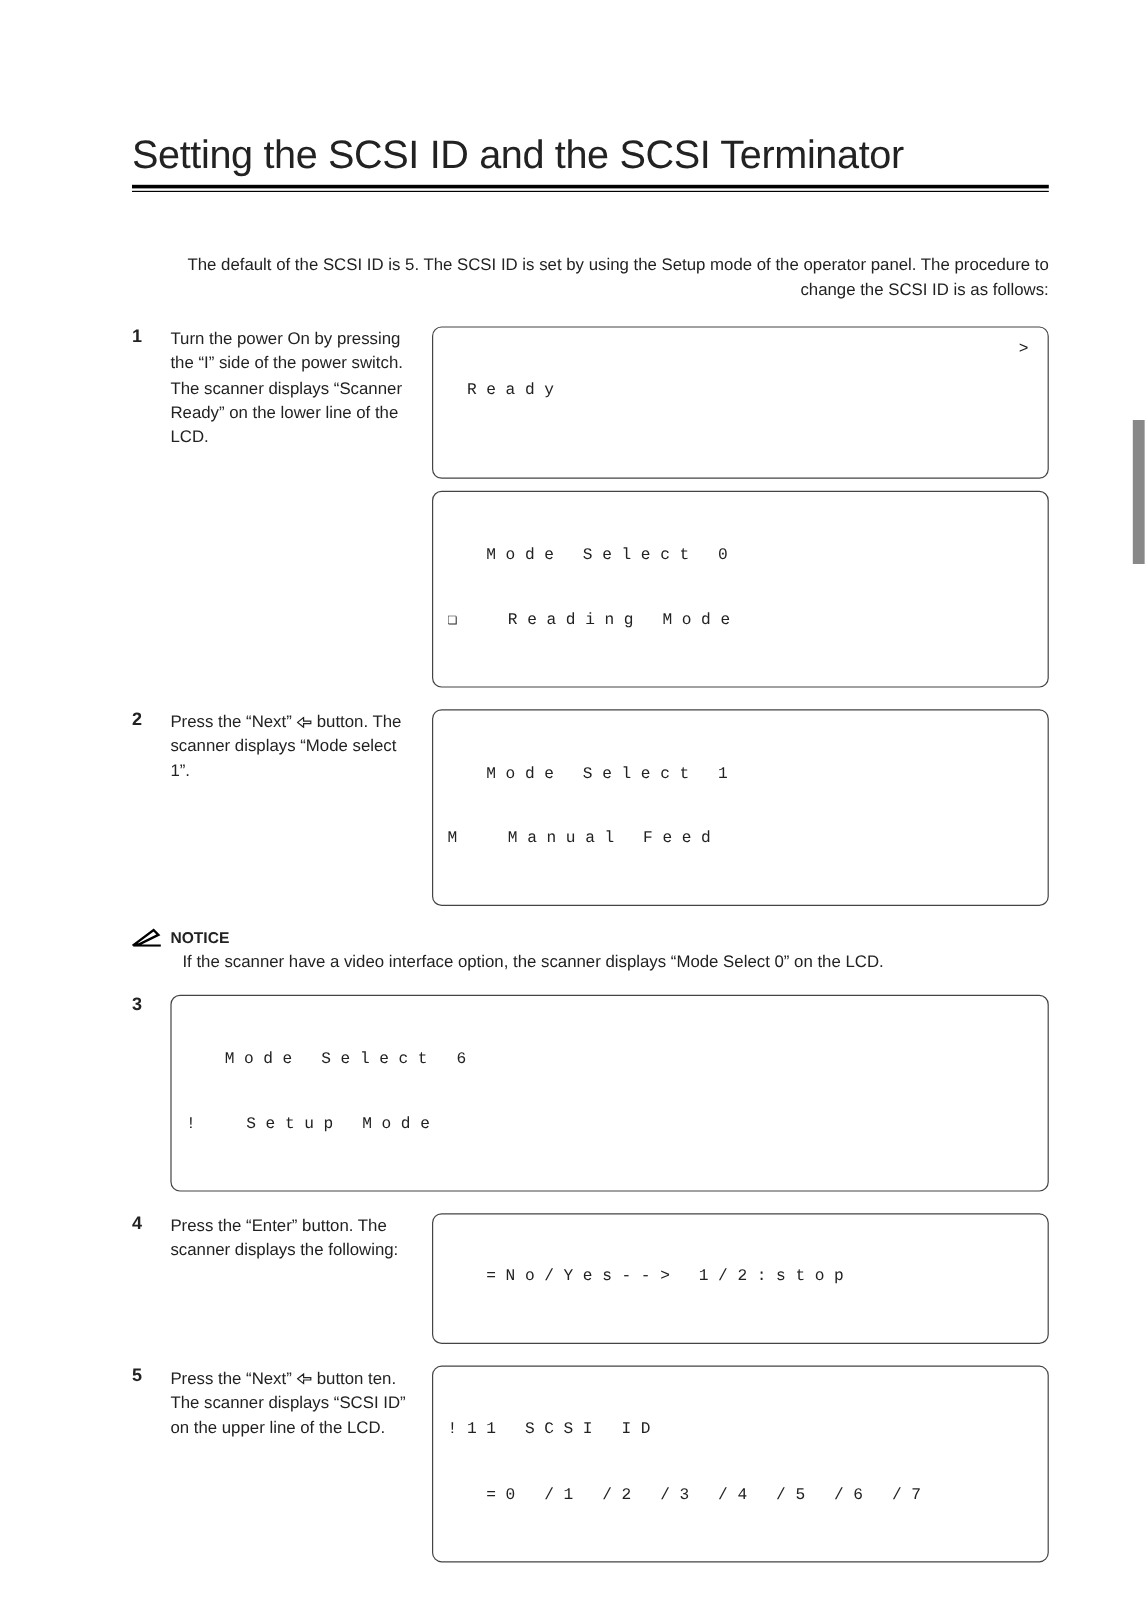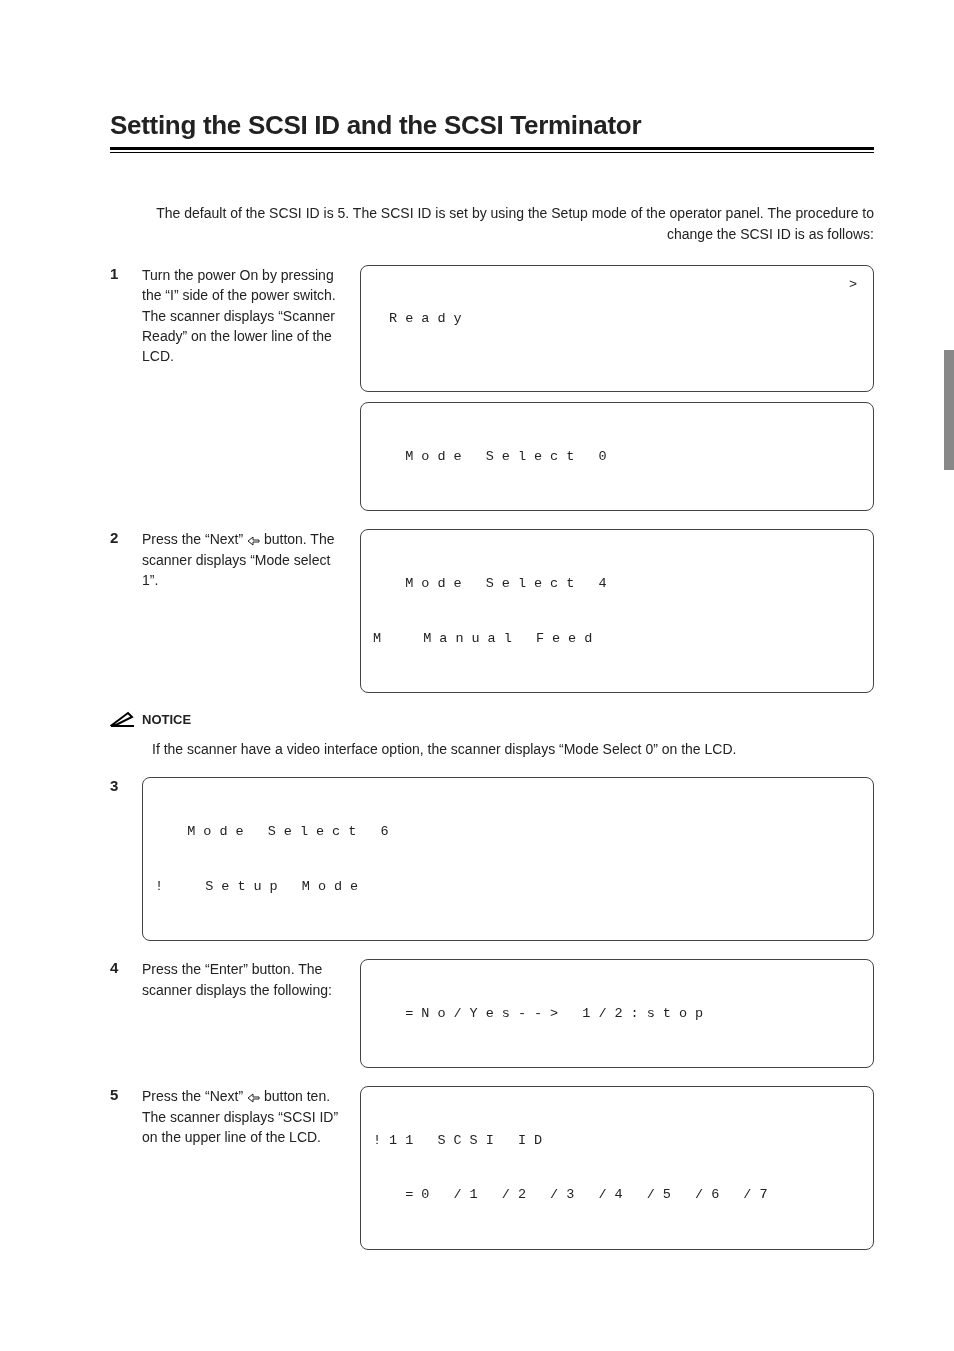--- a/index.html
+++ b/index.html
@@ -25,8 +25,8 @@
     background: #888;
   }
   h1.title {
-    font-size: 26px;
-    font-weight: bold;
+    font-size: 33px;
+    font-weight: normal;
     margin: 0 0 6px 0;
     letter-spacing: -0.3px;
   }

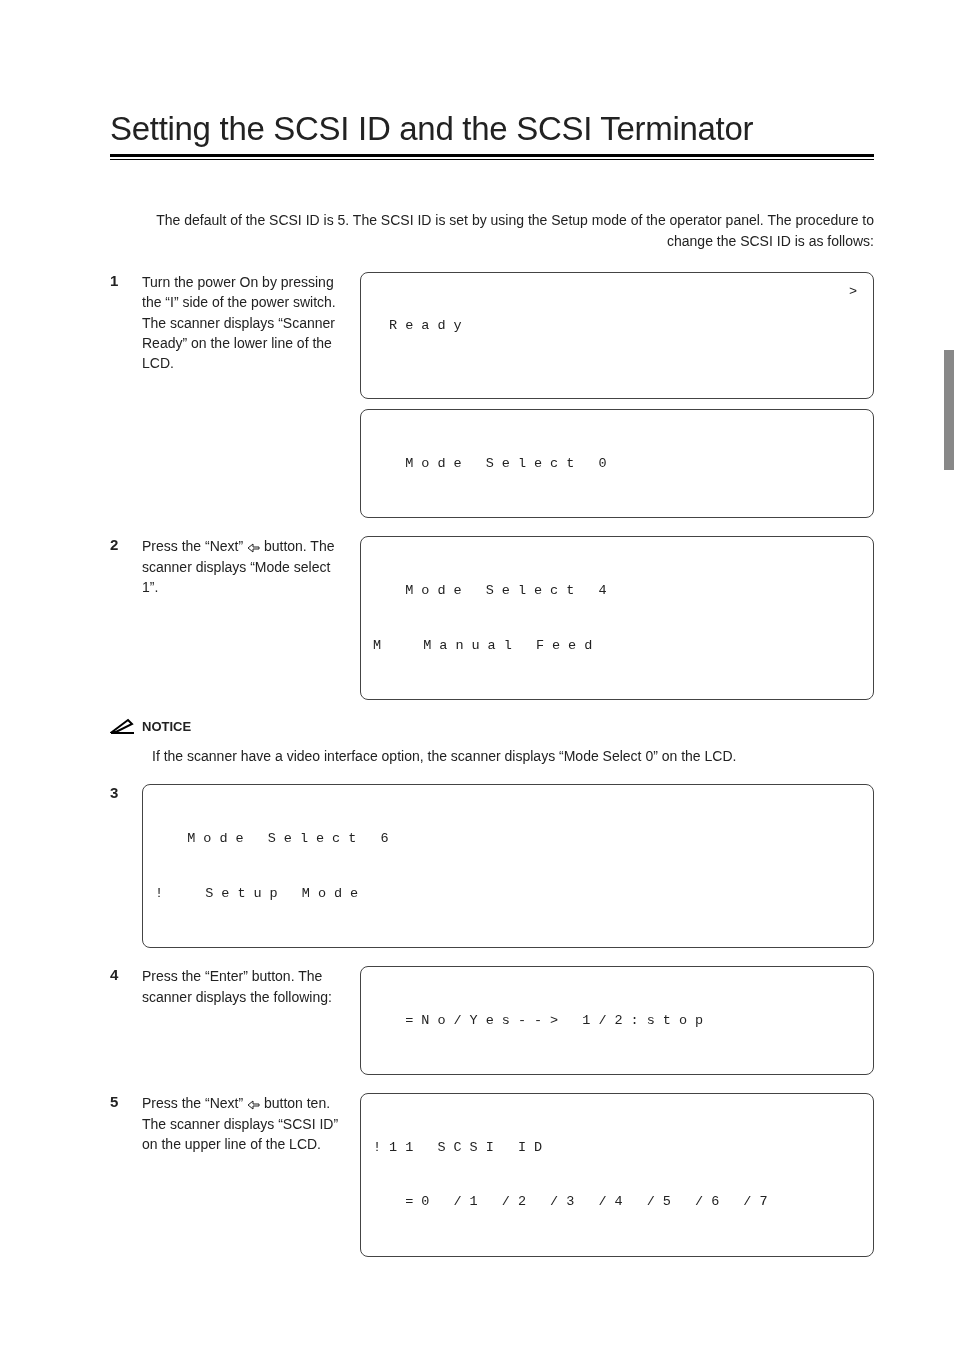--- a/index.html
+++ b/index.html
@@ -141,6 +141,7 @@
       </div>
       <div class="lcdbox">
         <div>  Mode Select 0</div>
+        <div><span class="lcd-prefix-icon">❏</span><span>  Reading Mode</span></div>
       </div>
     </div>
   </div>

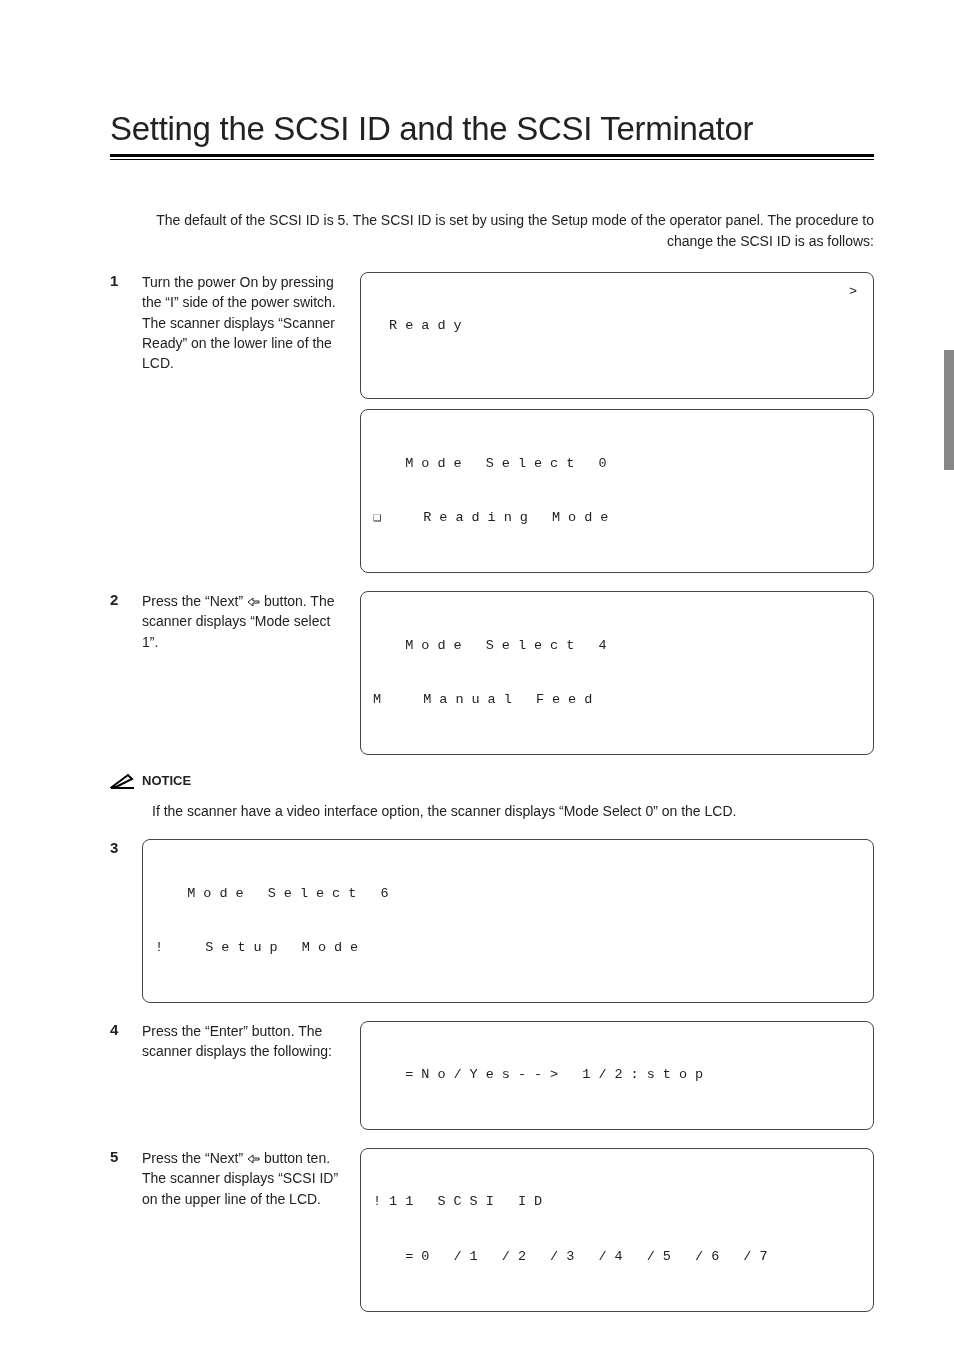--- a/index.html
+++ b/index.html
@@ -155,7 +155,7 @@
     </div>
     <div class="step-right">
       <div class="lcdbox">
-        <div>  Mode Select 4</div>
+        <div>  Mode Select 1</div>
         <div><span class="lcd-prefix-icon">M</span><span>  Manual Feed</span></div>
       </div>
     </div>

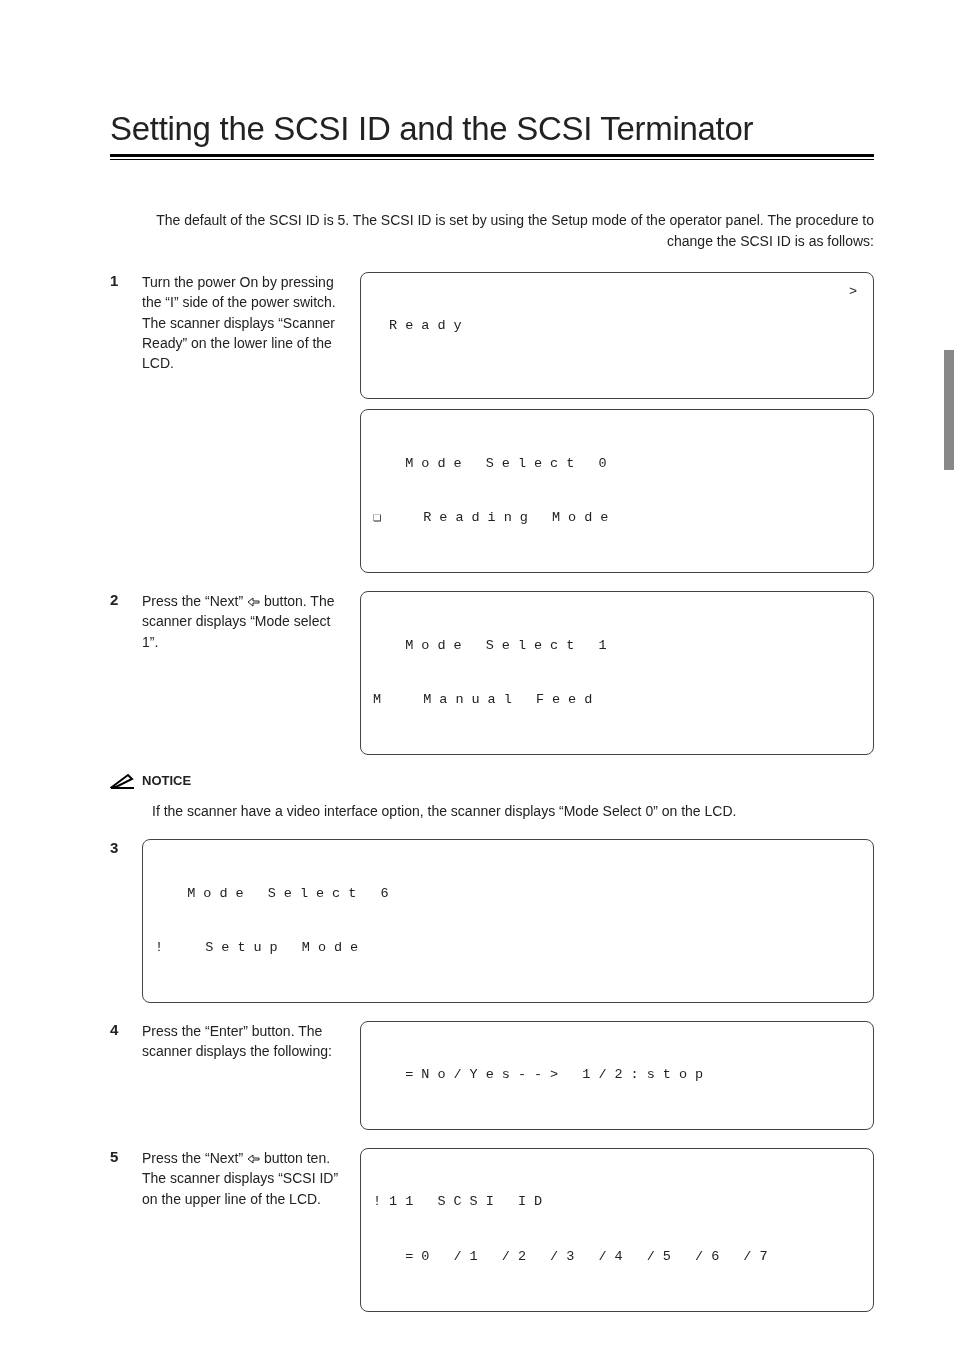--- a/index.html
+++ b/index.html
@@ -100,9 +100,9 @@
     font-weight: bold;
     font-size: 13px;
     display: flex;
-    align-items: center;
+    align-items: flex-end;
     gap: 6px;
-    margin-bottom: 12px;
+    margin-bottom: 2px;
   }
   .notice-body {
     font-size: 14px;

